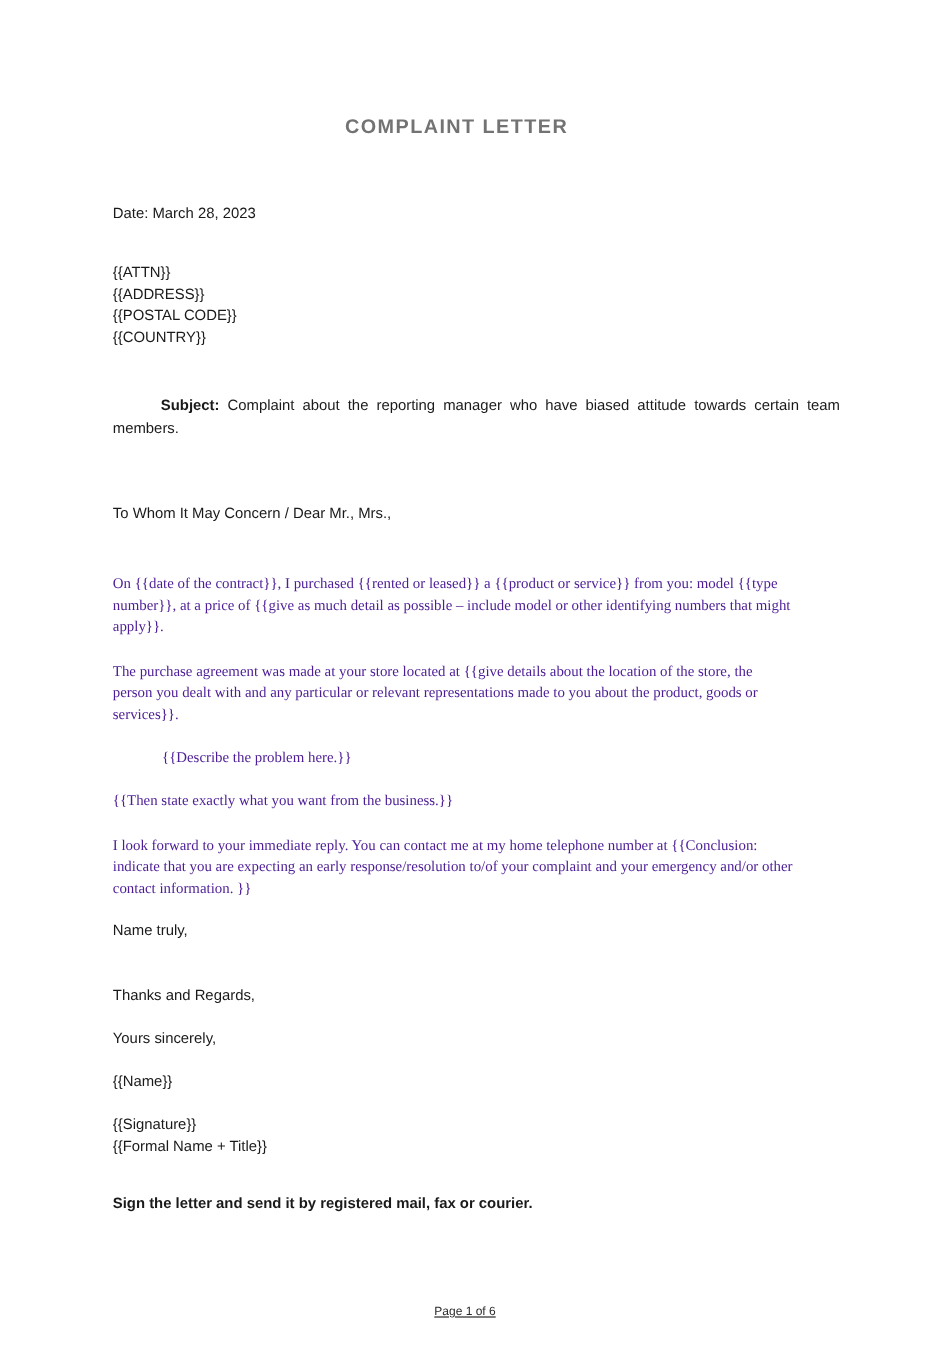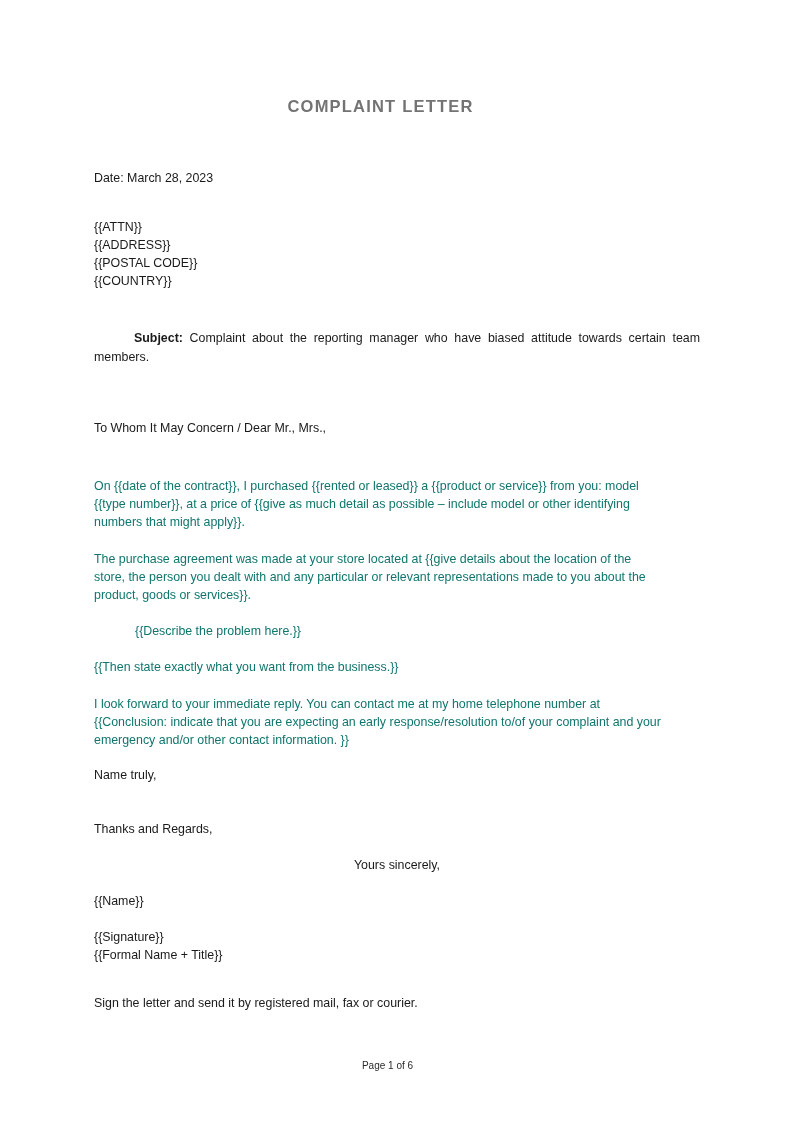--- a/index.html
+++ b/index.html
@@ -45,7 +45,8 @@
   .block {
     font-size: 12.4px;
     line-height: 18px;
-    color: #0f766e;
+    color: #4c1d95;
+    font-family: Liberation Serif, serif;
   }
   .line {
     font-size: 12.4px;

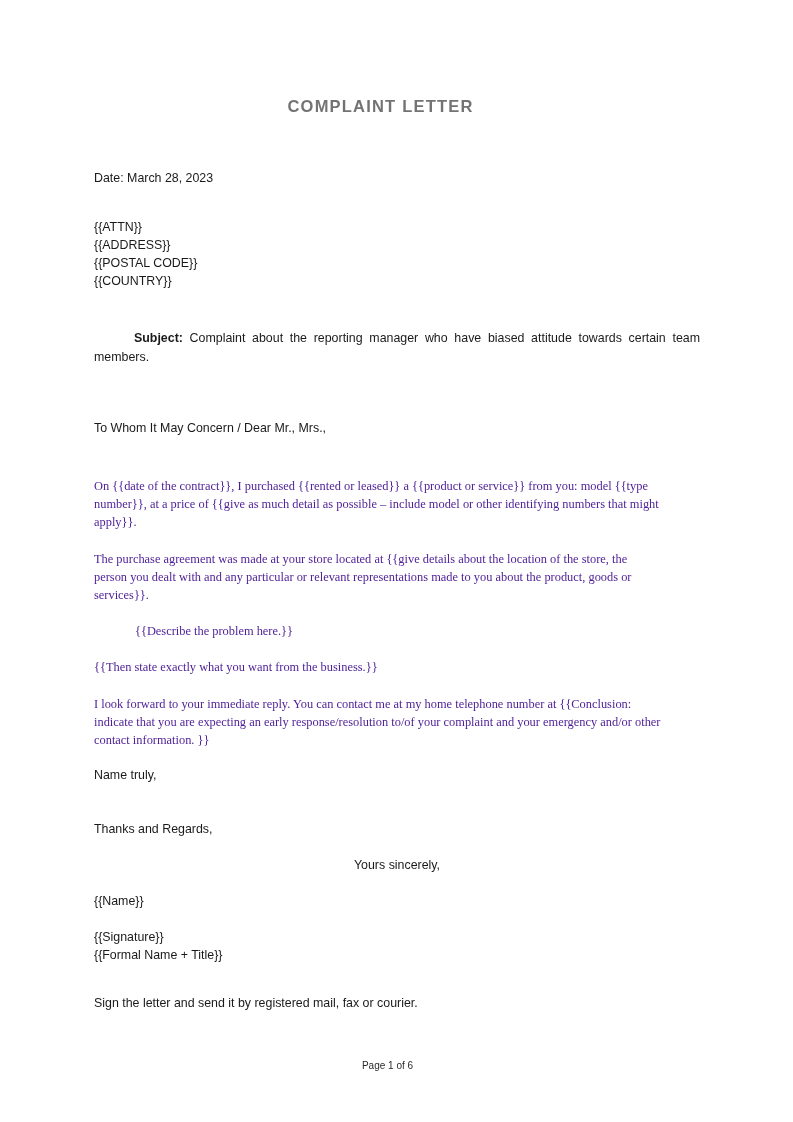--- a/index.html
+++ b/index.html
@@ -98,7 +98,7 @@
   .closing-1 { padding-top: 17px; }
 
   .signoff-1 { padding-top: 36px; }
-  .signoff-2 { padding-top: 18px; text-align: center; }
+  .signoff-2 { padding-top: 18px; }
   .signoff-3 { padding-top: 18px; }
   .signoff-4 { padding-top: 18px; }
 

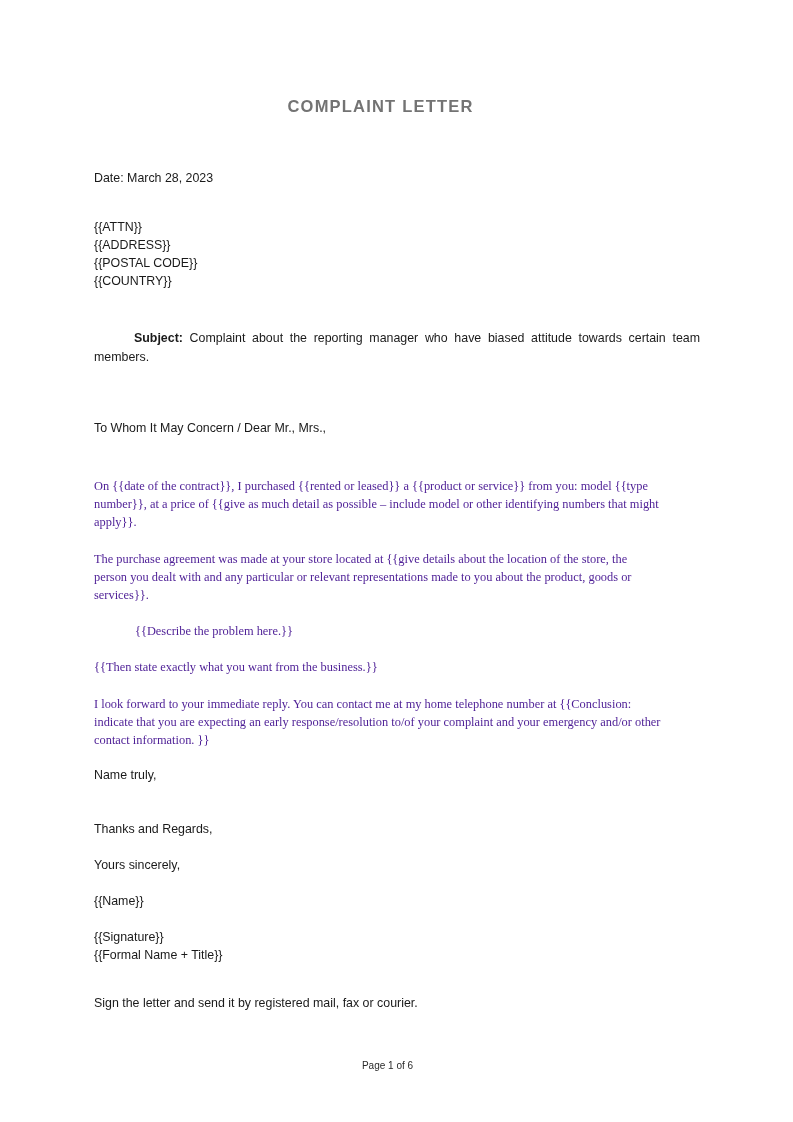--- a/index.html
+++ b/index.html
@@ -102,7 +102,7 @@
   .signoff-3 { padding-top: 18px; }
   .signoff-4 { padding-top: 18px; }
 
-  .final-note { padding-top: 30px; }
+  .final-note { padding-top: 30px; font-weight: bold; }
 
   
   .footer {

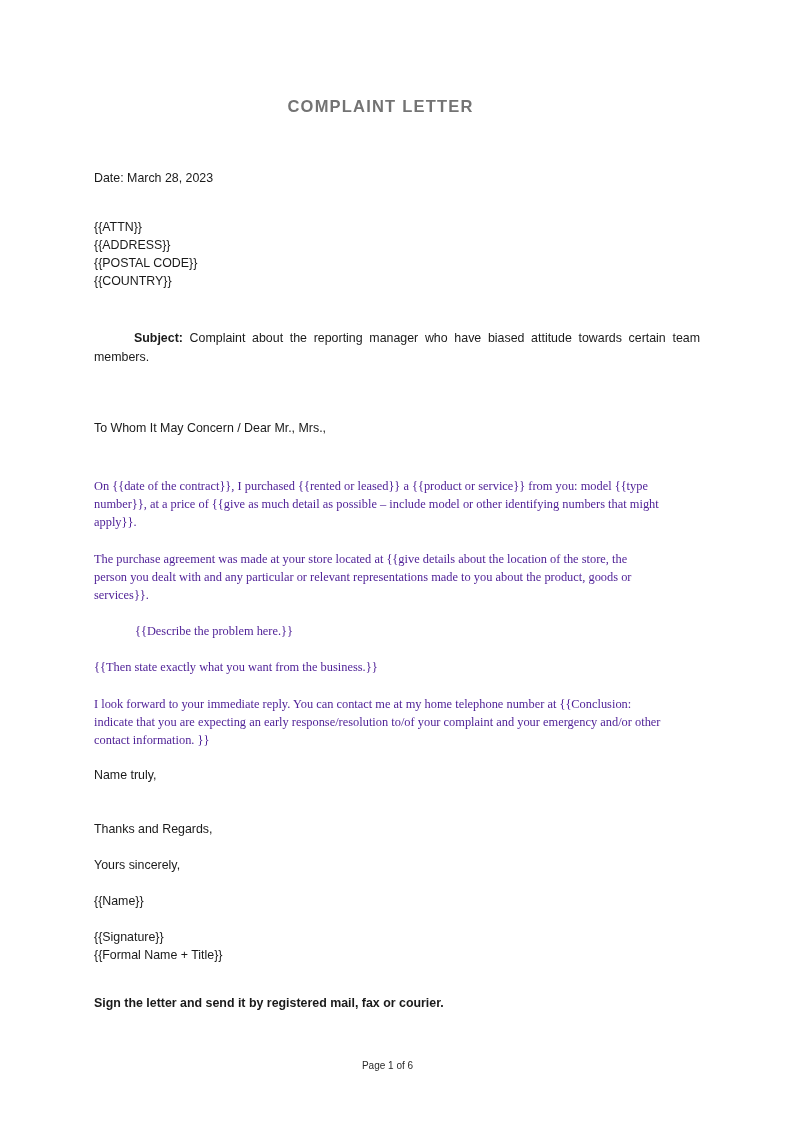--- a/index.html
+++ b/index.html
@@ -108,11 +108,12 @@
   .footer {
     position: absolute;
     left: 0;
-    top: 1060px;
+    top: 1088px;
     width: 775px;
     text-align: center;
     font-size: 10px;
     color: #2a2a2a;
+    text-decoration: underline;
   }
 </style>
 </head>

